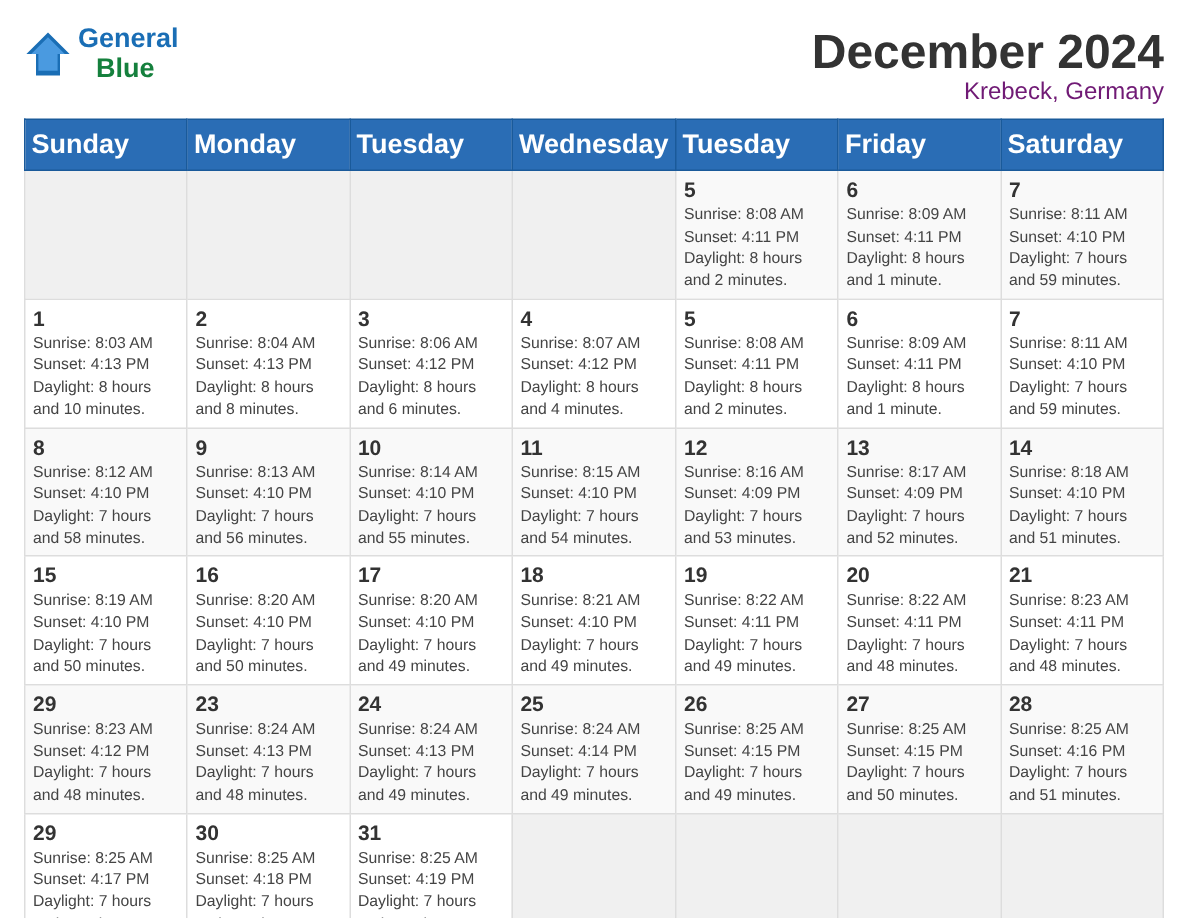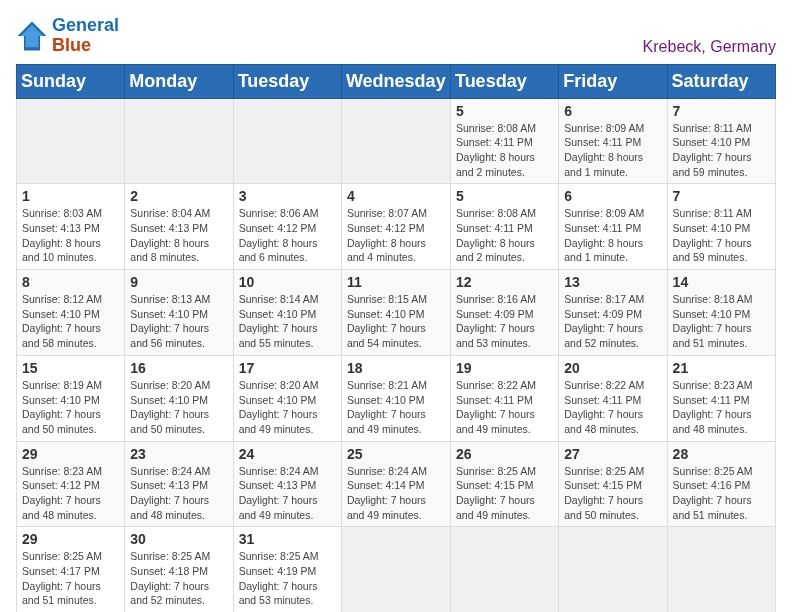--- a/index.html
+++ b/index.html
@@ -13,7 +13,7 @@
     .header {
       display: flex;
       justify-content: space-between;
-      align-items: flex-end;
+      align-items: flex-start;
       margin-bottom: 8px;
     }
     .logo {

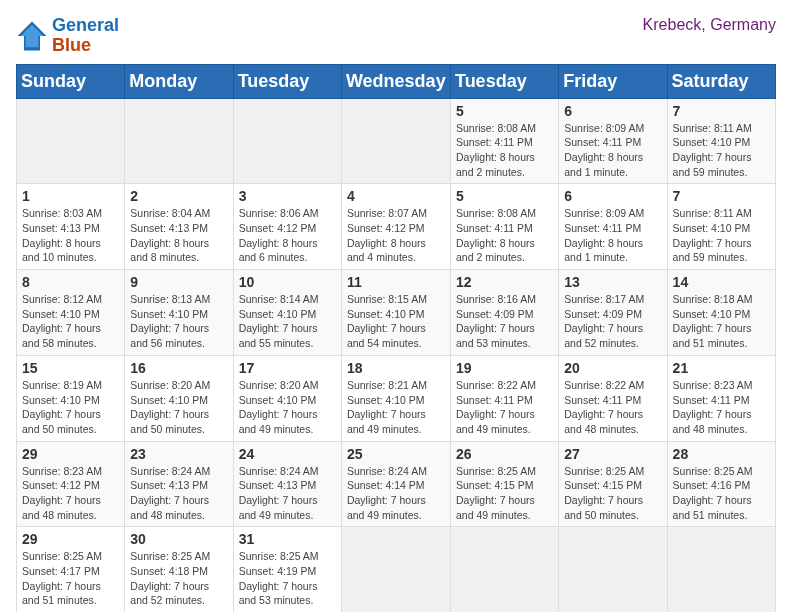--- a/index.html
+++ b/index.html
@@ -101,7 +101,7 @@
     </svg>
     <div class="logo-text">
       <div><span>General</span></div>
-      <div><span style="color:#c2410c;">Blue</span></div>
+      <div><span style="color:#15803d;margin-left:12px;">Blue</span></div>
     </div>
   </div>
   <div class="title-block">

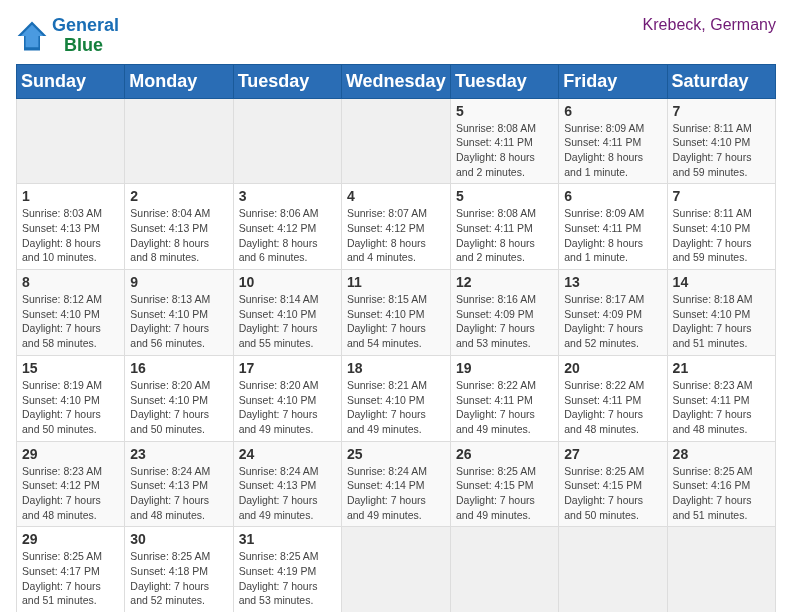--- a/index.html
+++ b/index.html
@@ -105,6 +105,7 @@
     </div>
   </div>
   <div class="title-block">
+    <h1>December 2024</h1>
     <h2>Krebeck, Germany</h2>
   </div>
 </div>

